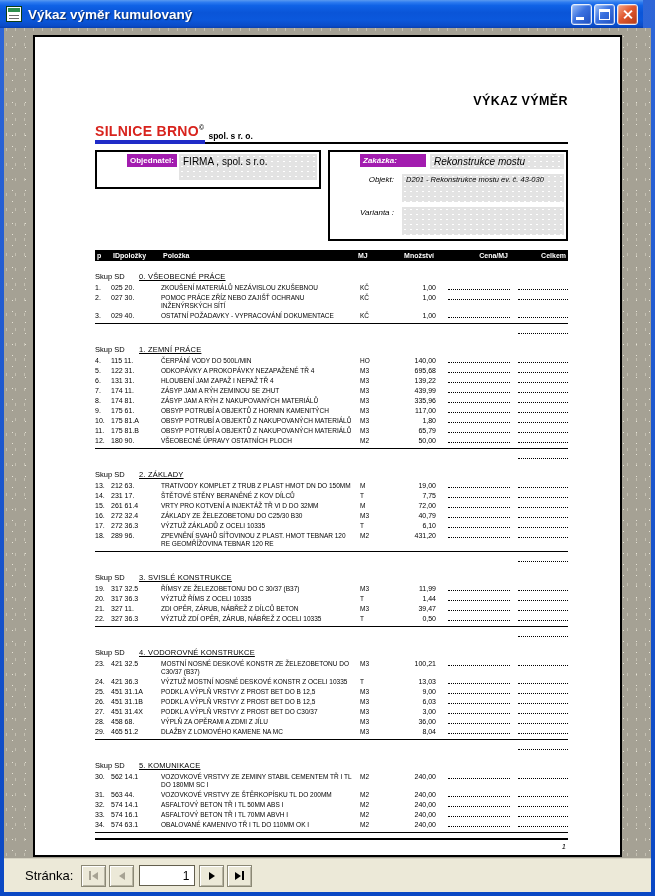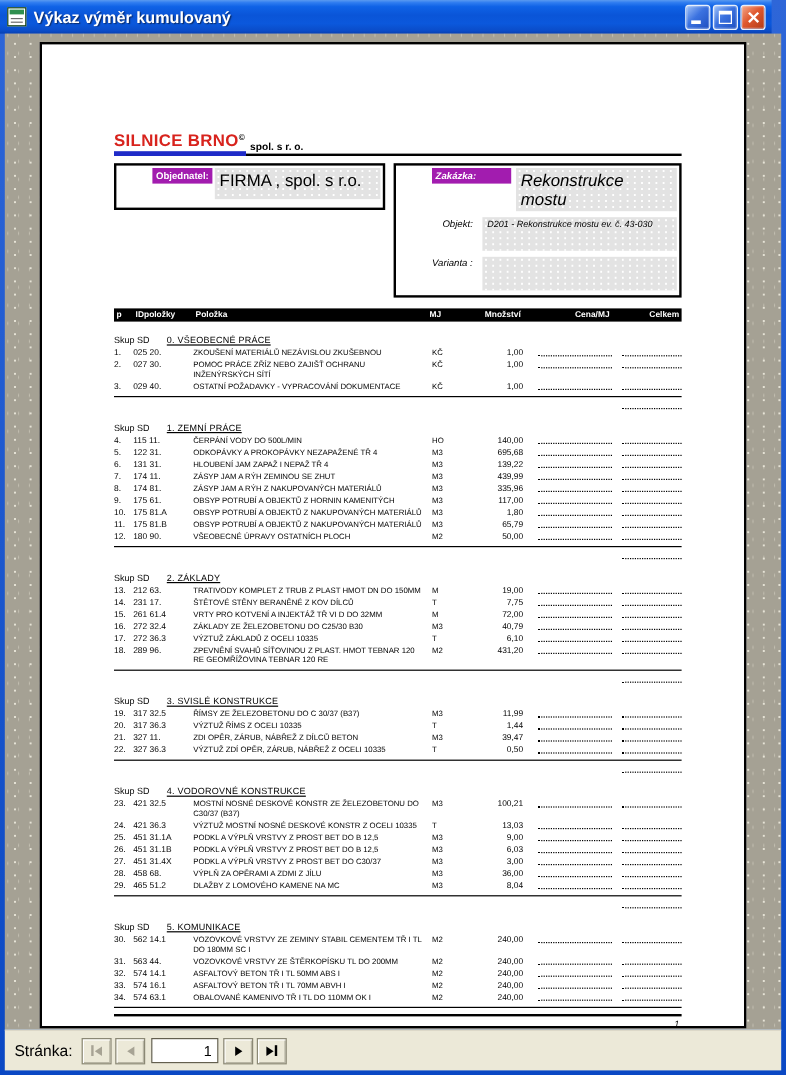--- a/index.html
+++ b/index.html
@@ -135,6 +135,7 @@
   <div class="viewport">
     <div class="page">
 
+      <div class="doc-title">VÝKAZ VÝMĚR</div>
 
       <div class="brand-row">
         <span class="brand-name"><span>SILNICE BRNO</span><sup>©</sup></span>

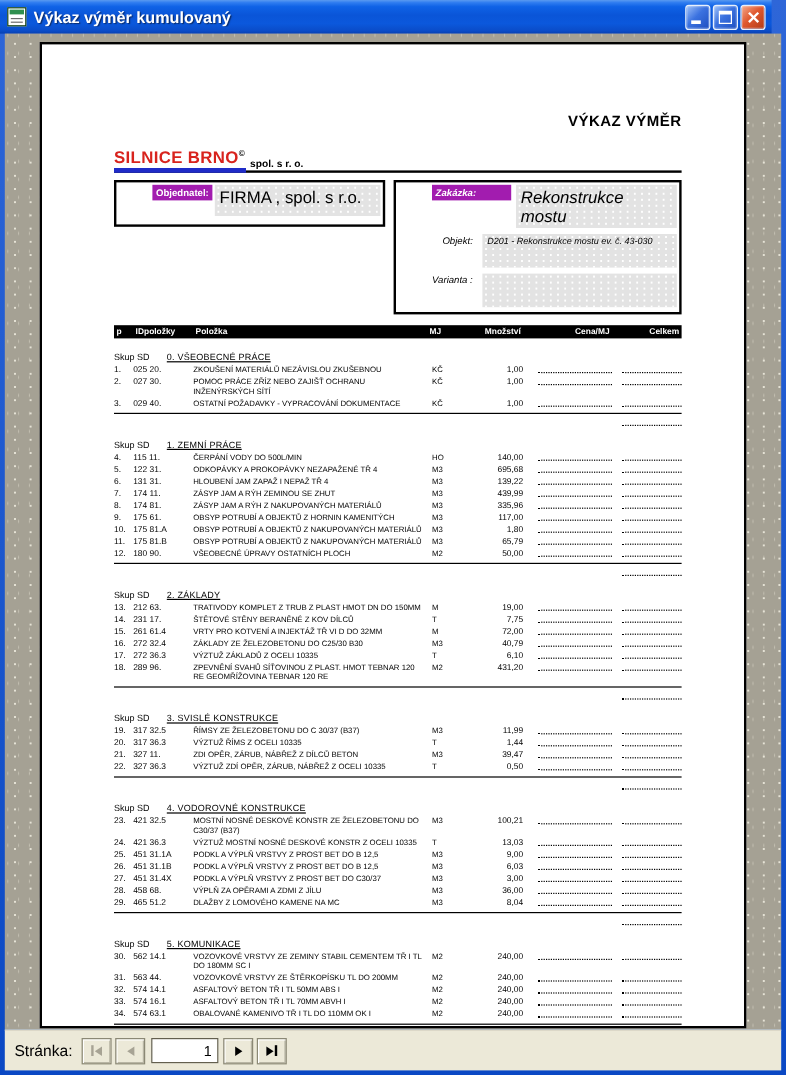--- a/index.html
+++ b/index.html
@@ -59,7 +59,7 @@
   .lbl-plain{font-size:8px;text-align:right;padding:1px 4px 0 0;white-space:nowrap;}
   .stipple{background-color:#E3E3E3;
     background-image:radial-gradient(#FFFFFF 0.8px,transparent 0.9px);background-size:6px 5px;}
-  .val{font-size:14px;padding:2px 4px;flex:1;}
+  .val{font-size:10px;padding:2px 4px;flex:1;}
   .box-client .val{height:26px;margin-left:2px;}
   .orow{display:flex;align-items:flex-start;font-style:italic;}
   .orow + .orow{margin-top:5px;}

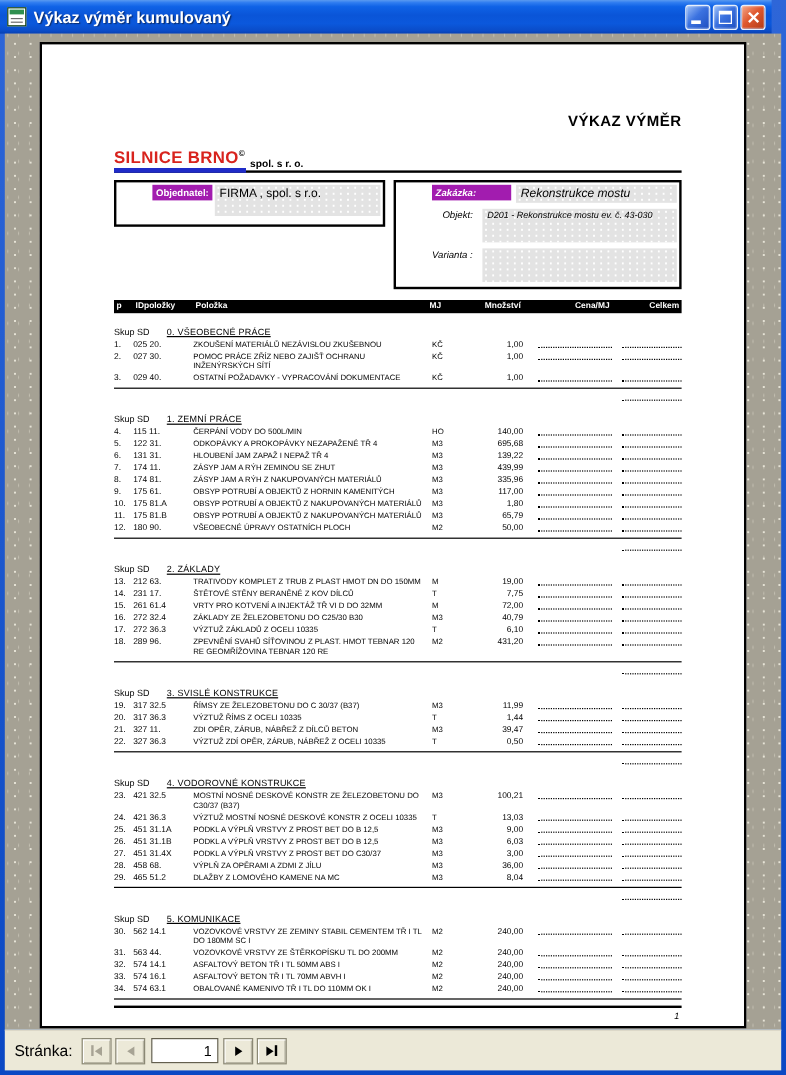--- a/index.html
+++ b/index.html
@@ -97,7 +97,7 @@
 
   
   .statusbar{position:absolute;left:4px;right:4px;bottom:4px;height:34px;background:#ECE9D8;
-    display:flex;align-items:center;padding-left:8px;border-top:1px solid #D8D4C4;}
+    display:flex;align-items:center;padding-left:21px;border-top:1px solid #D8D4C4;}
   .sb-label{font-size:13px;color:#000;margin-right:8px;}
   .nav-btn{width:25px;height:22px;background:#ECE9D8;border:1px solid #8B8875;margin-right:3px;
     box-shadow:inset 1px 1px 0 #FFFFFF,inset -1px -1px 0 #B8B5A4;

